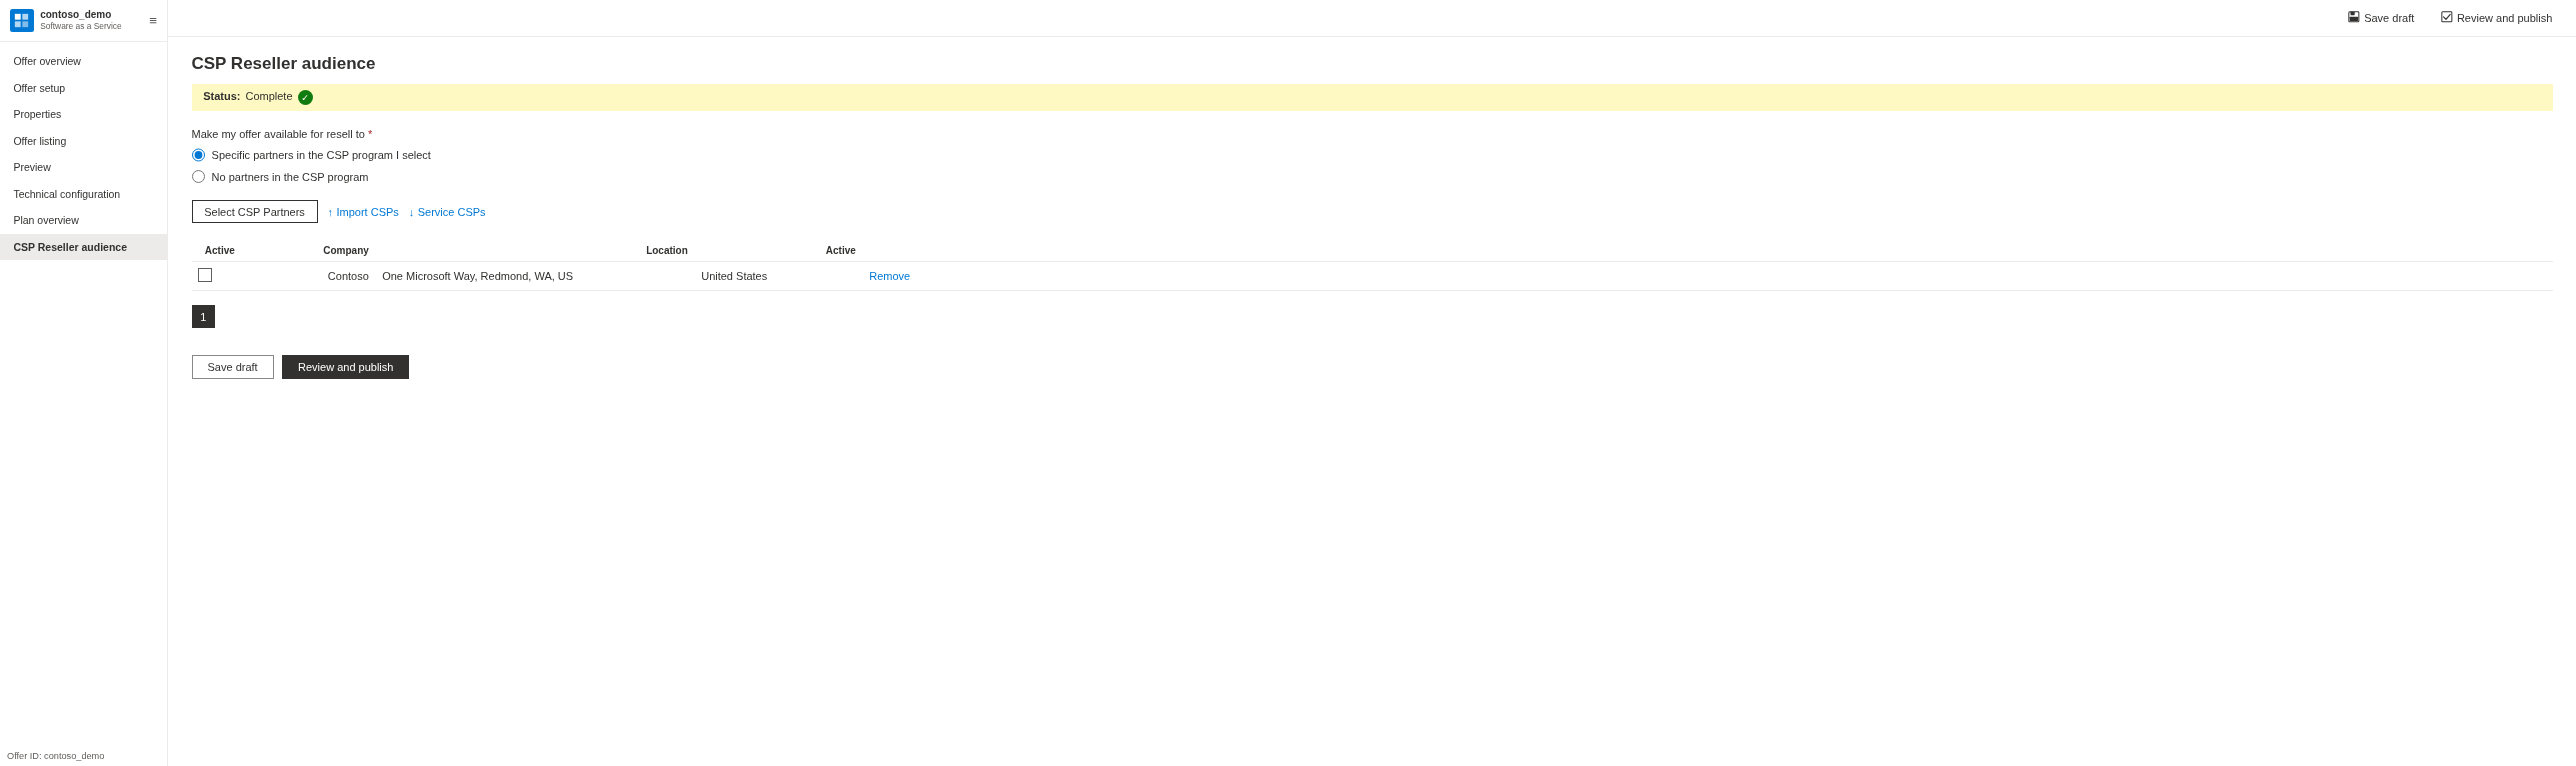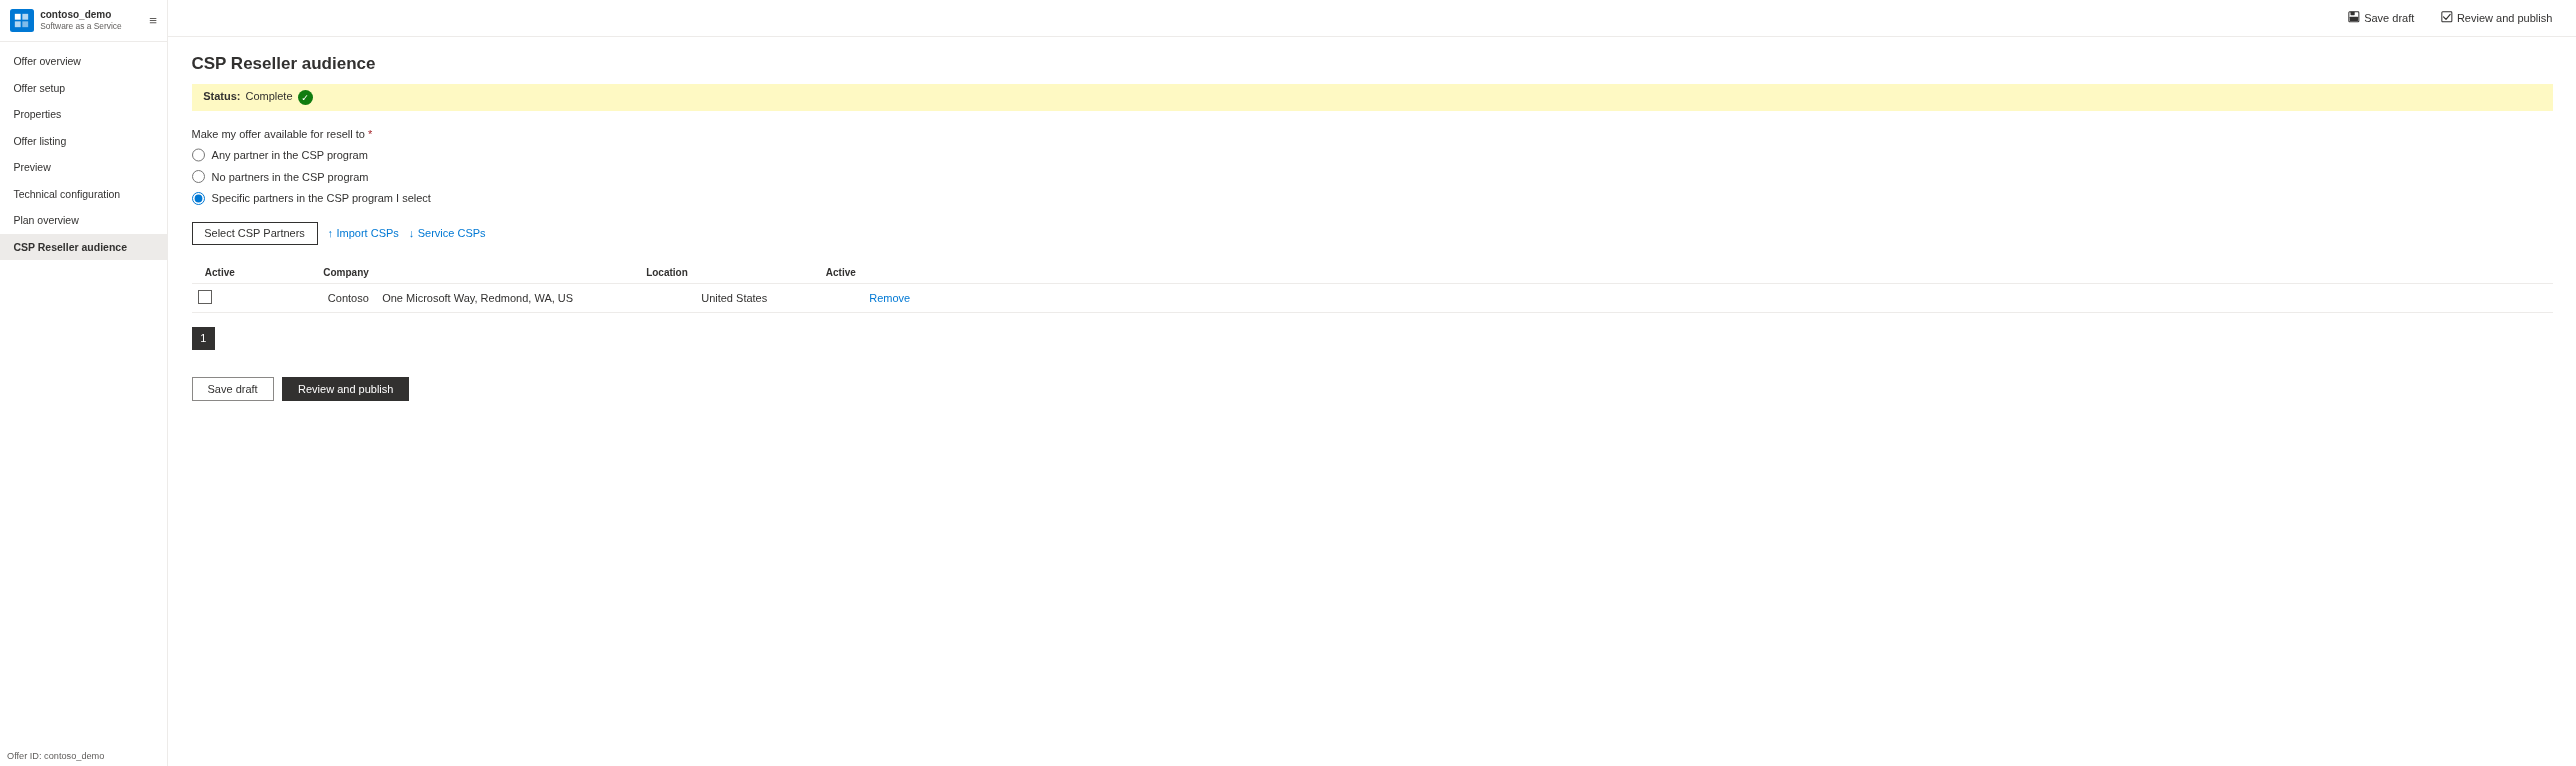--- a/index.html
+++ b/index.html
@@ -382,10 +382,6 @@
     </div>
 
     <div class="radio-group">
-      <label class="radio-option">
-        <input type="radio" name="csp-option" style="">
-        <span>Any partner in the CSP program</span>
-      </label>
       <label class="radio-option">
         <input type="radio" name="csp-option" style="">
         <span>No partners in the CSP program</span>

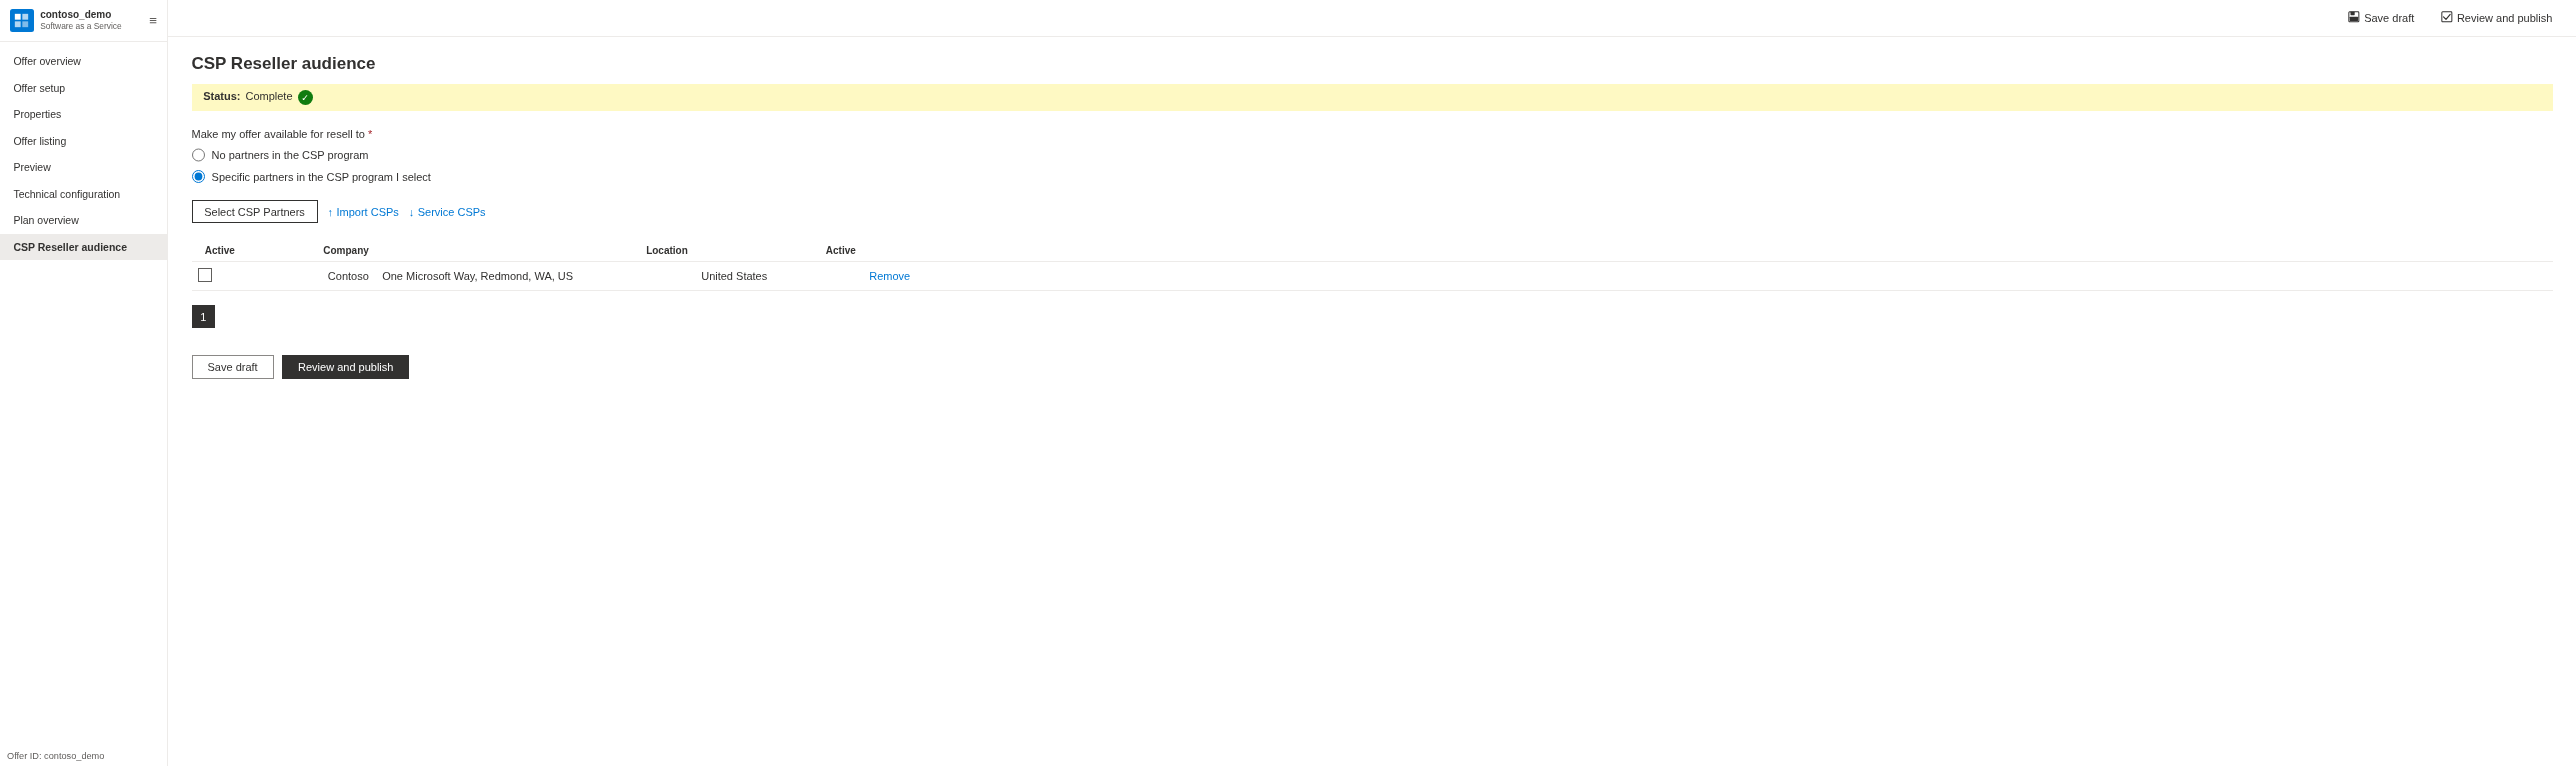--- a/index.html
+++ b/index.html
@@ -383,12 +383,12 @@
 
     <div class="radio-group">
       <label class="radio-option">
+        <input type="radio" name="csp-option" checked="" style="">
+        <span>Specific partners in the CSP program I select</span>
+      </label>
+      <label class="radio-option">
         <input type="radio" name="csp-option" style="">
         <span>No partners in the CSP program</span>
-      </label>
-      <label class="radio-option">
-        <input type="radio" name="csp-option" checked="" style="">
-        <span>Specific partners in the CSP program I select</span>
       </label>
     </div>
 

